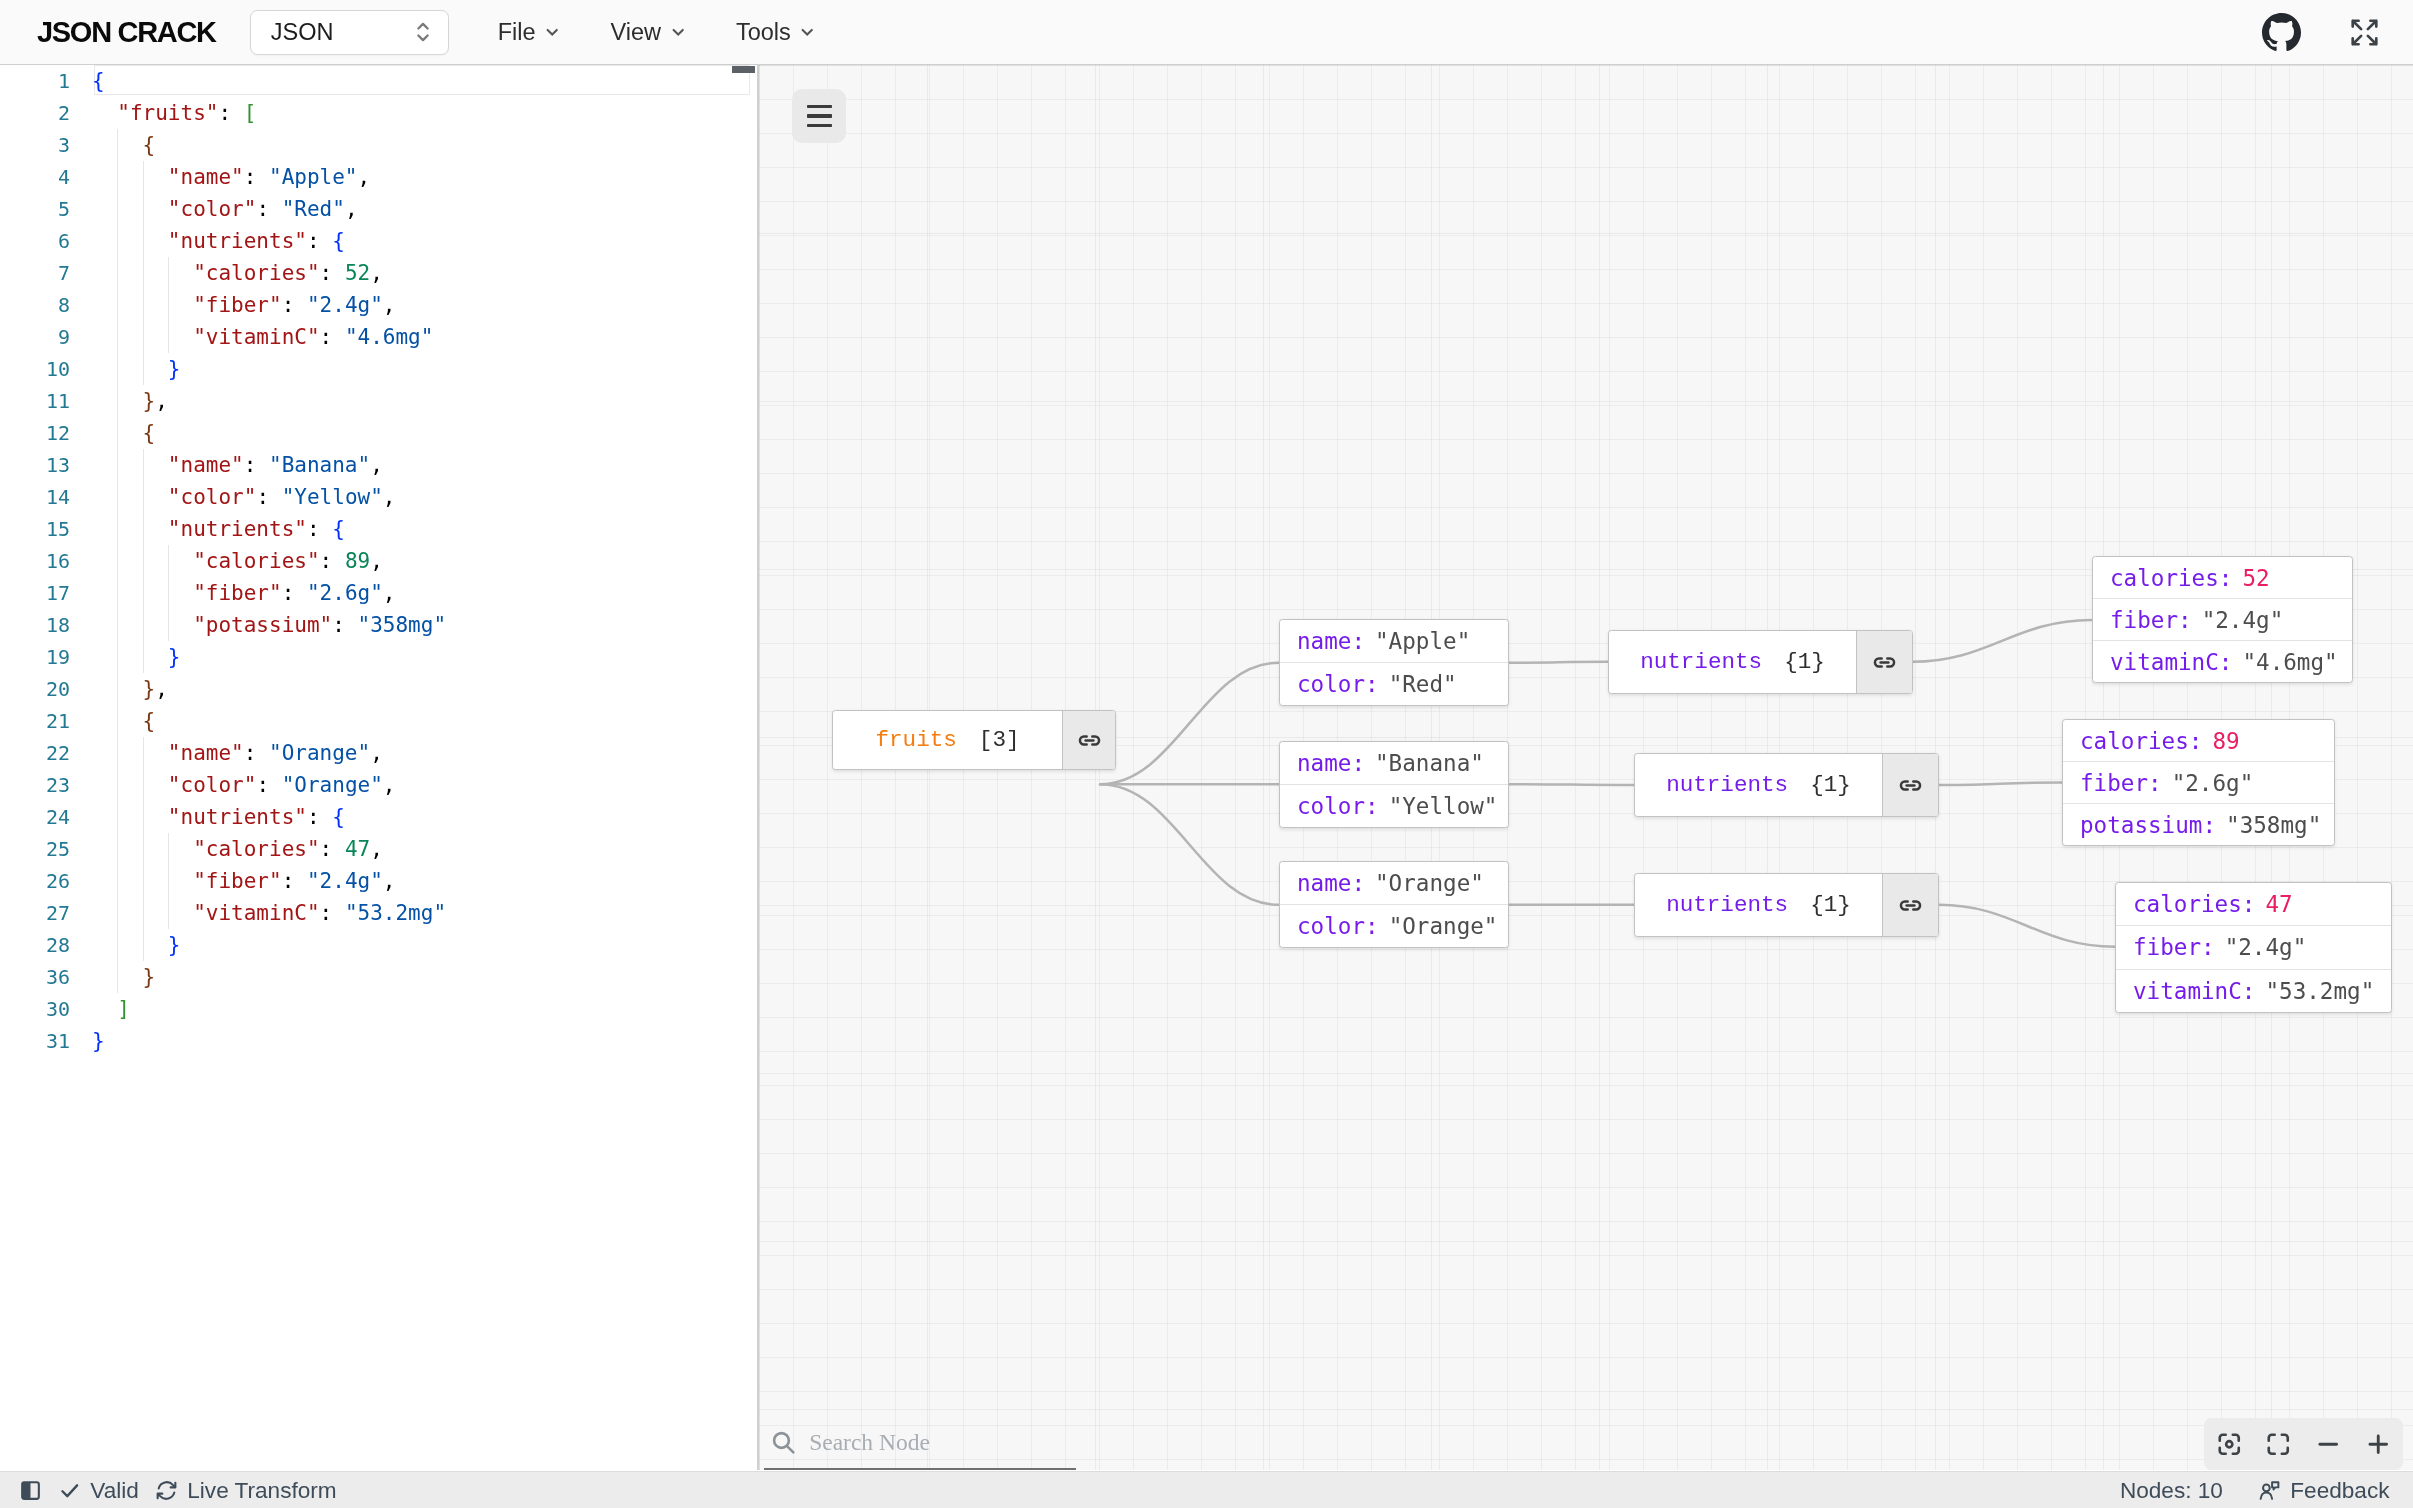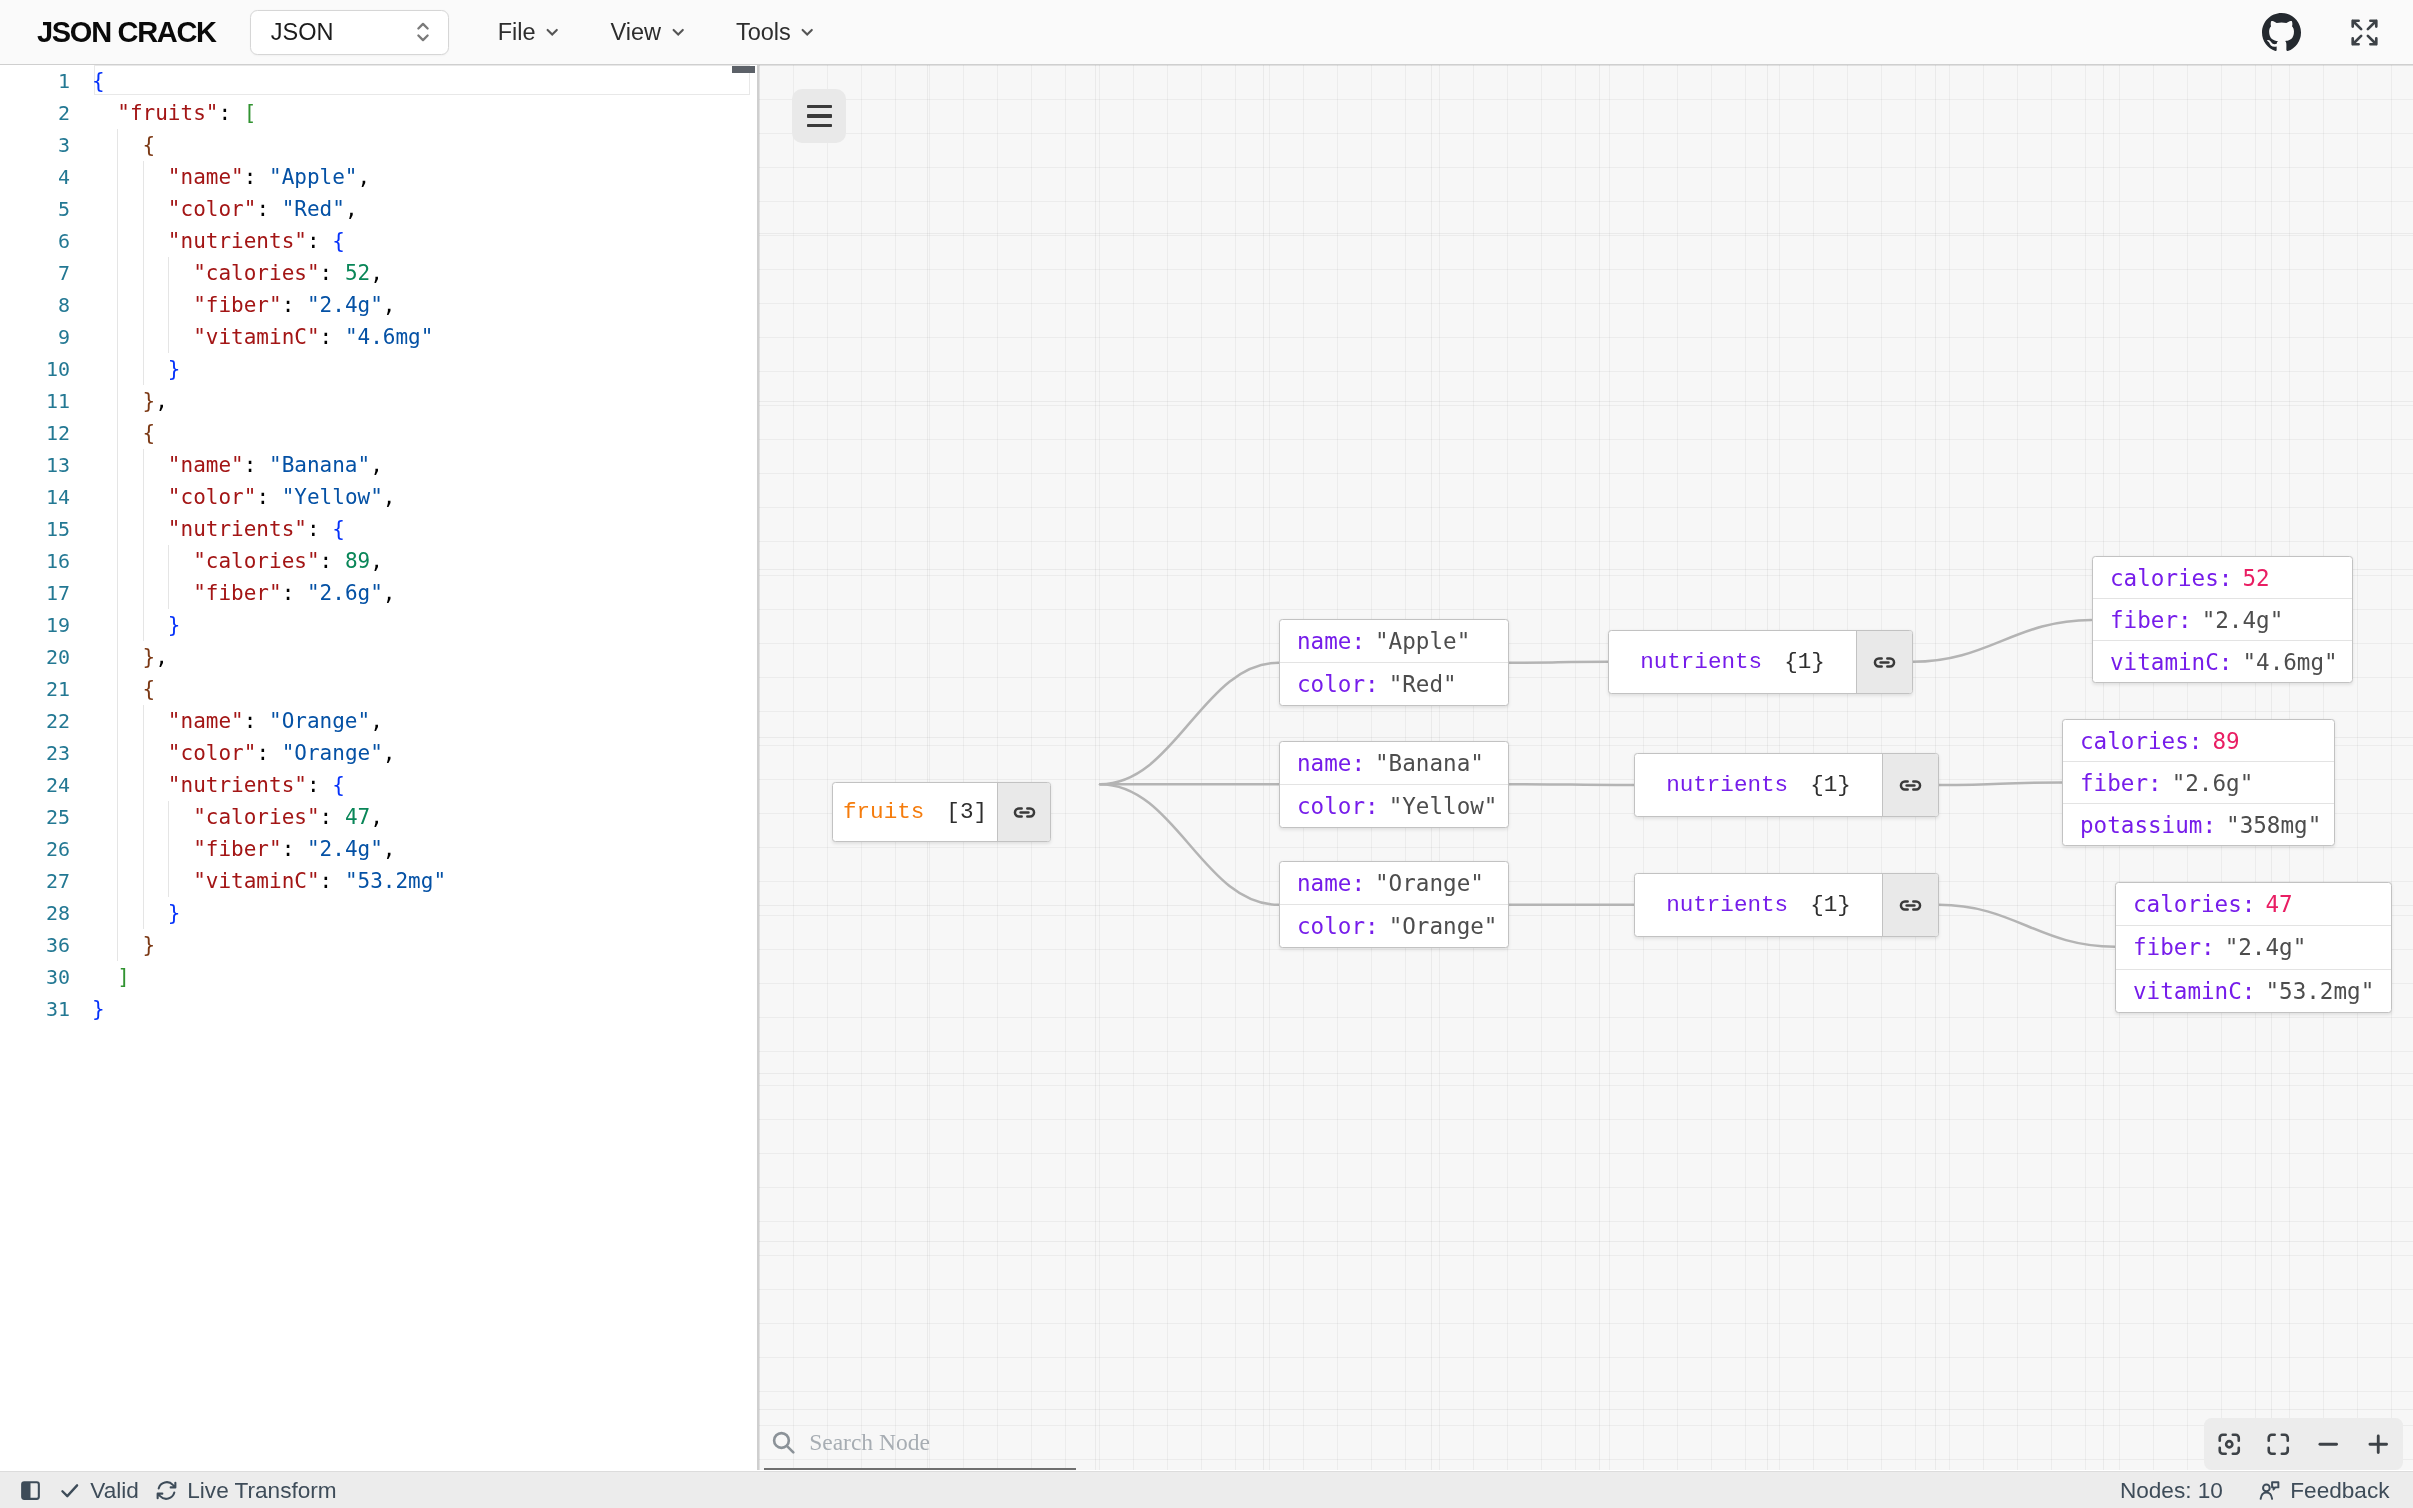--- a/index.html
+++ b/index.html
@@ -210,6 +210,10 @@
           <div class="ed-code"><div class="guide" style="left: 2ch;"></div><div class="guide" style="left: 4ch;"></div><div class="guide" style="left: 6ch;"></div><span class="tk-p">        </span><span class="tk-k">"fiber"</span><span class="tk-p">: </span><span class="tk-s">"2.6g"</span><span class="tk-p">,</span></div>
         </div>
         <div class="ed-row">
+          <div class="ed-num">18</div>
+          <div class="ed-code"><div class="guide" style="left: 2ch;"></div><div class="guide" style="left: 4ch;"></div><div class="guide" style="left: 6ch;"></div><span class="tk-p">        </span><span class="tk-k">"potassium"</span><span class="tk-p">: </span><span class="tk-s">"358mg"</span></div>
+        </div>
+        <div class="ed-row">
           <div class="ed-num">19</div>
           <div class="ed-code"><div class="guide" style="left: 2ch;"></div><div class="guide" style="left: 4ch;"></div><span class="tk-p">      </span><span class="tk-b1">}</span></div>
         </div>

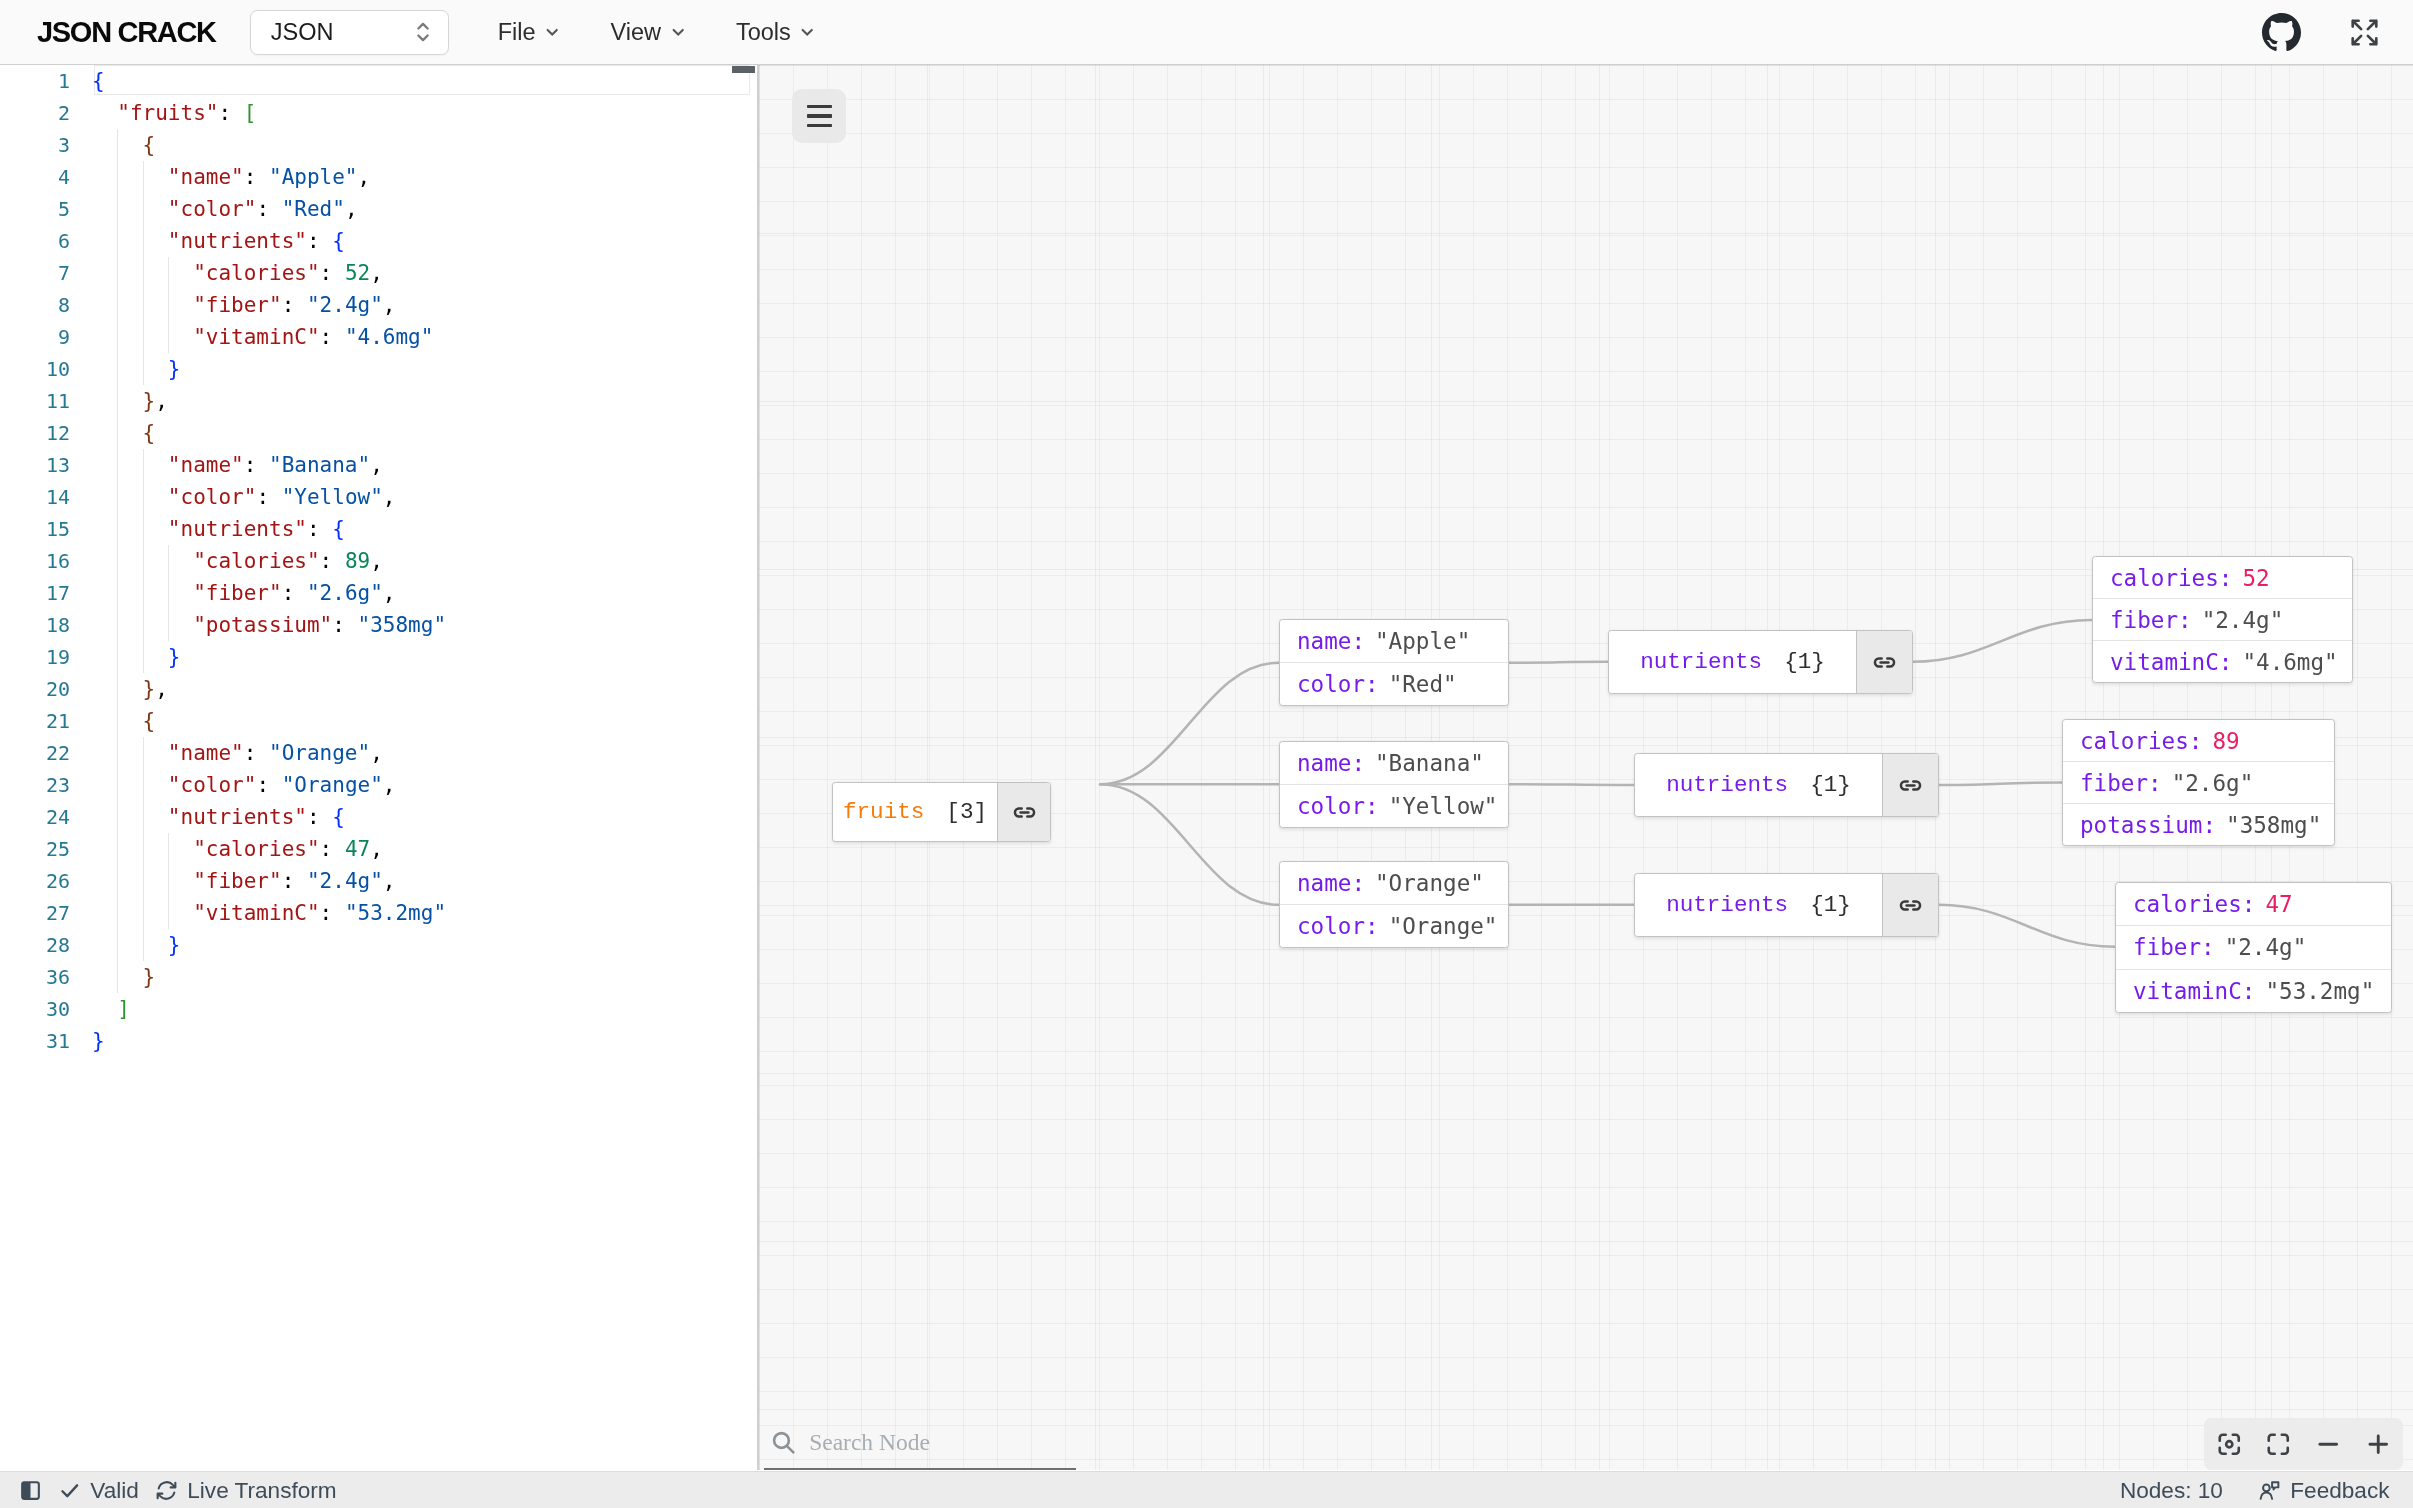--- a/index.html
+++ b/index.html
@@ -283,7 +283,7 @@
       <path d="M 2314 1080 C 2404 1080, 2434 1130, 2524 1130" fill="none" stroke="#b4b4b4" stroke-width="3" stroke-linecap="round"></path>
     </svg>
   <div id="nodes">
-      <div class="node" style="left: 832px; top: 782px; width: 219px; height: 60px;">
+      <div class="node" style="left: 832px; top: 710px; width: 284px; height: 60px;">
         <div class="node-main">
           <span class="label-orange">fruits</span>
           <span class="badge">[3]</span>

